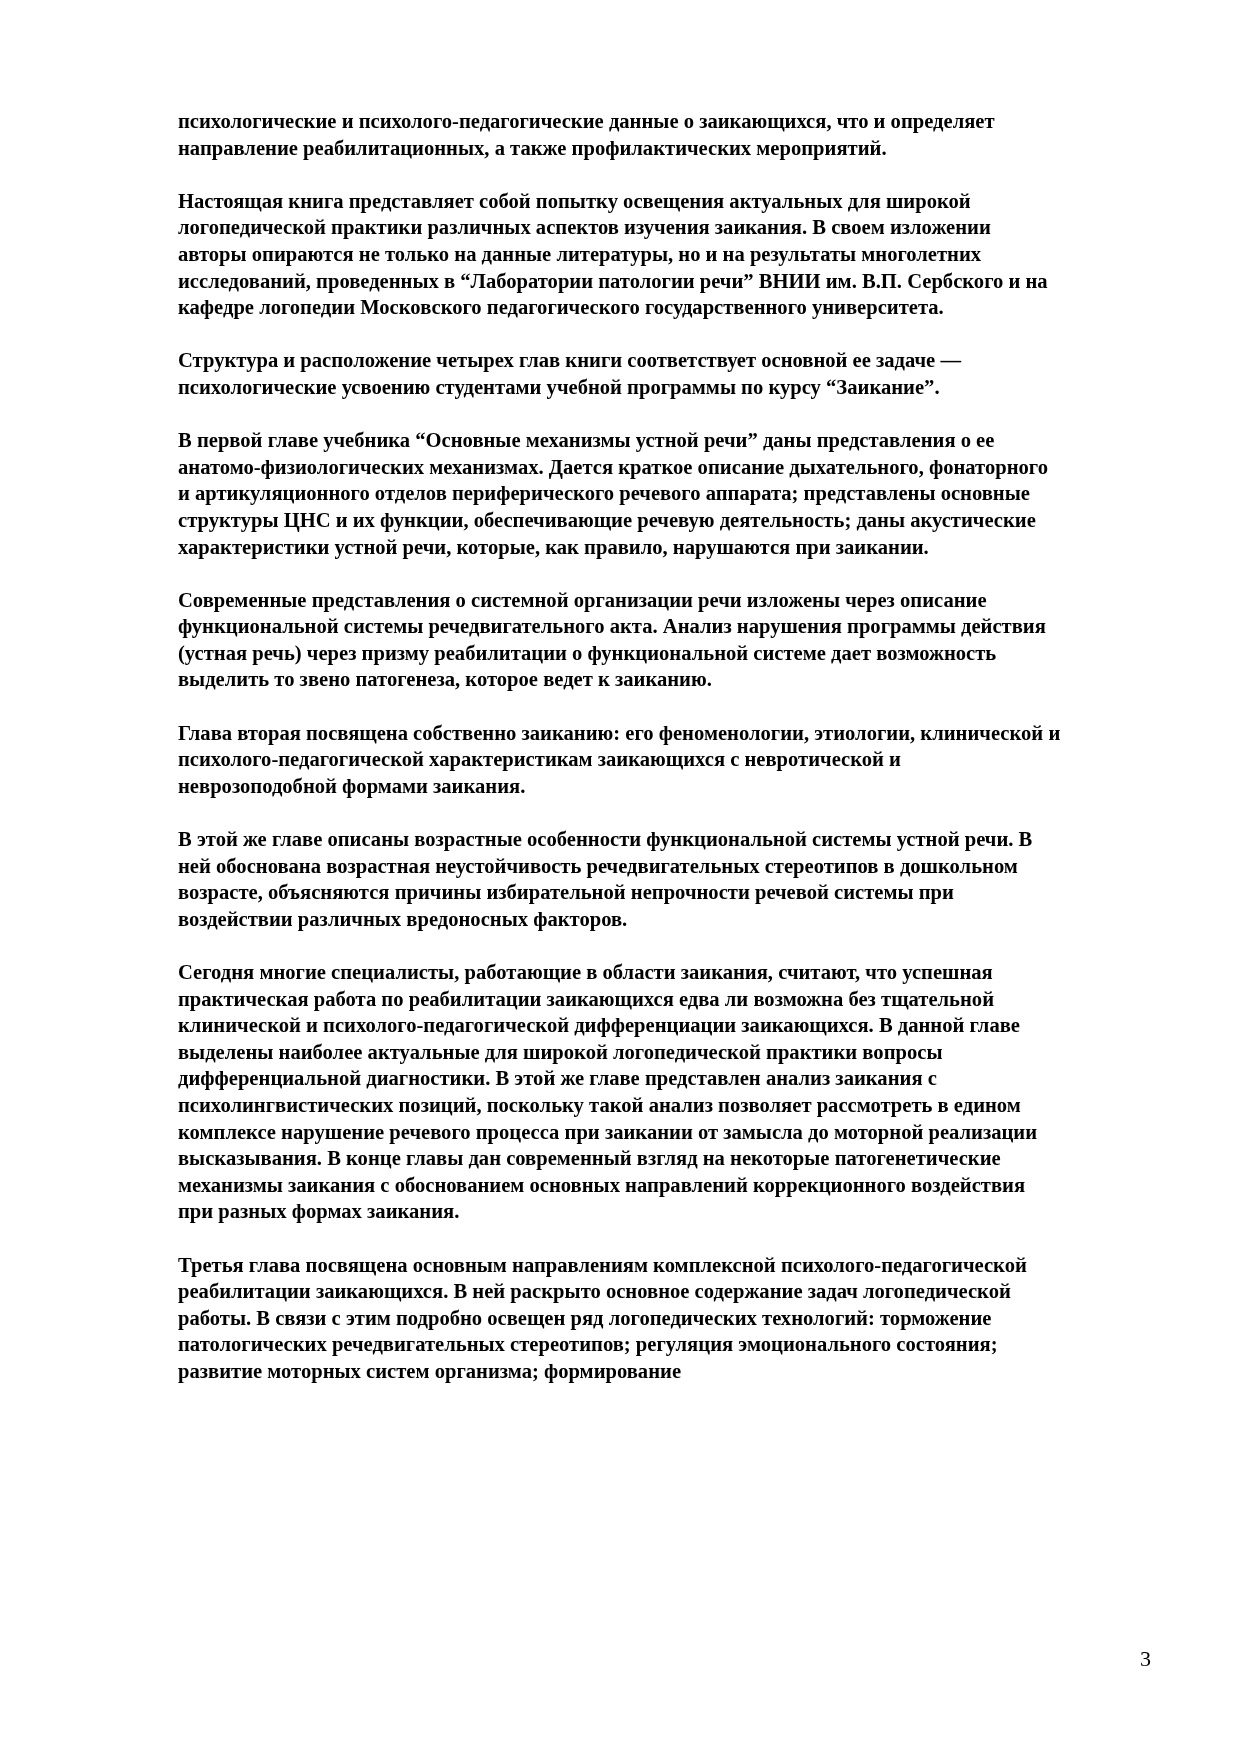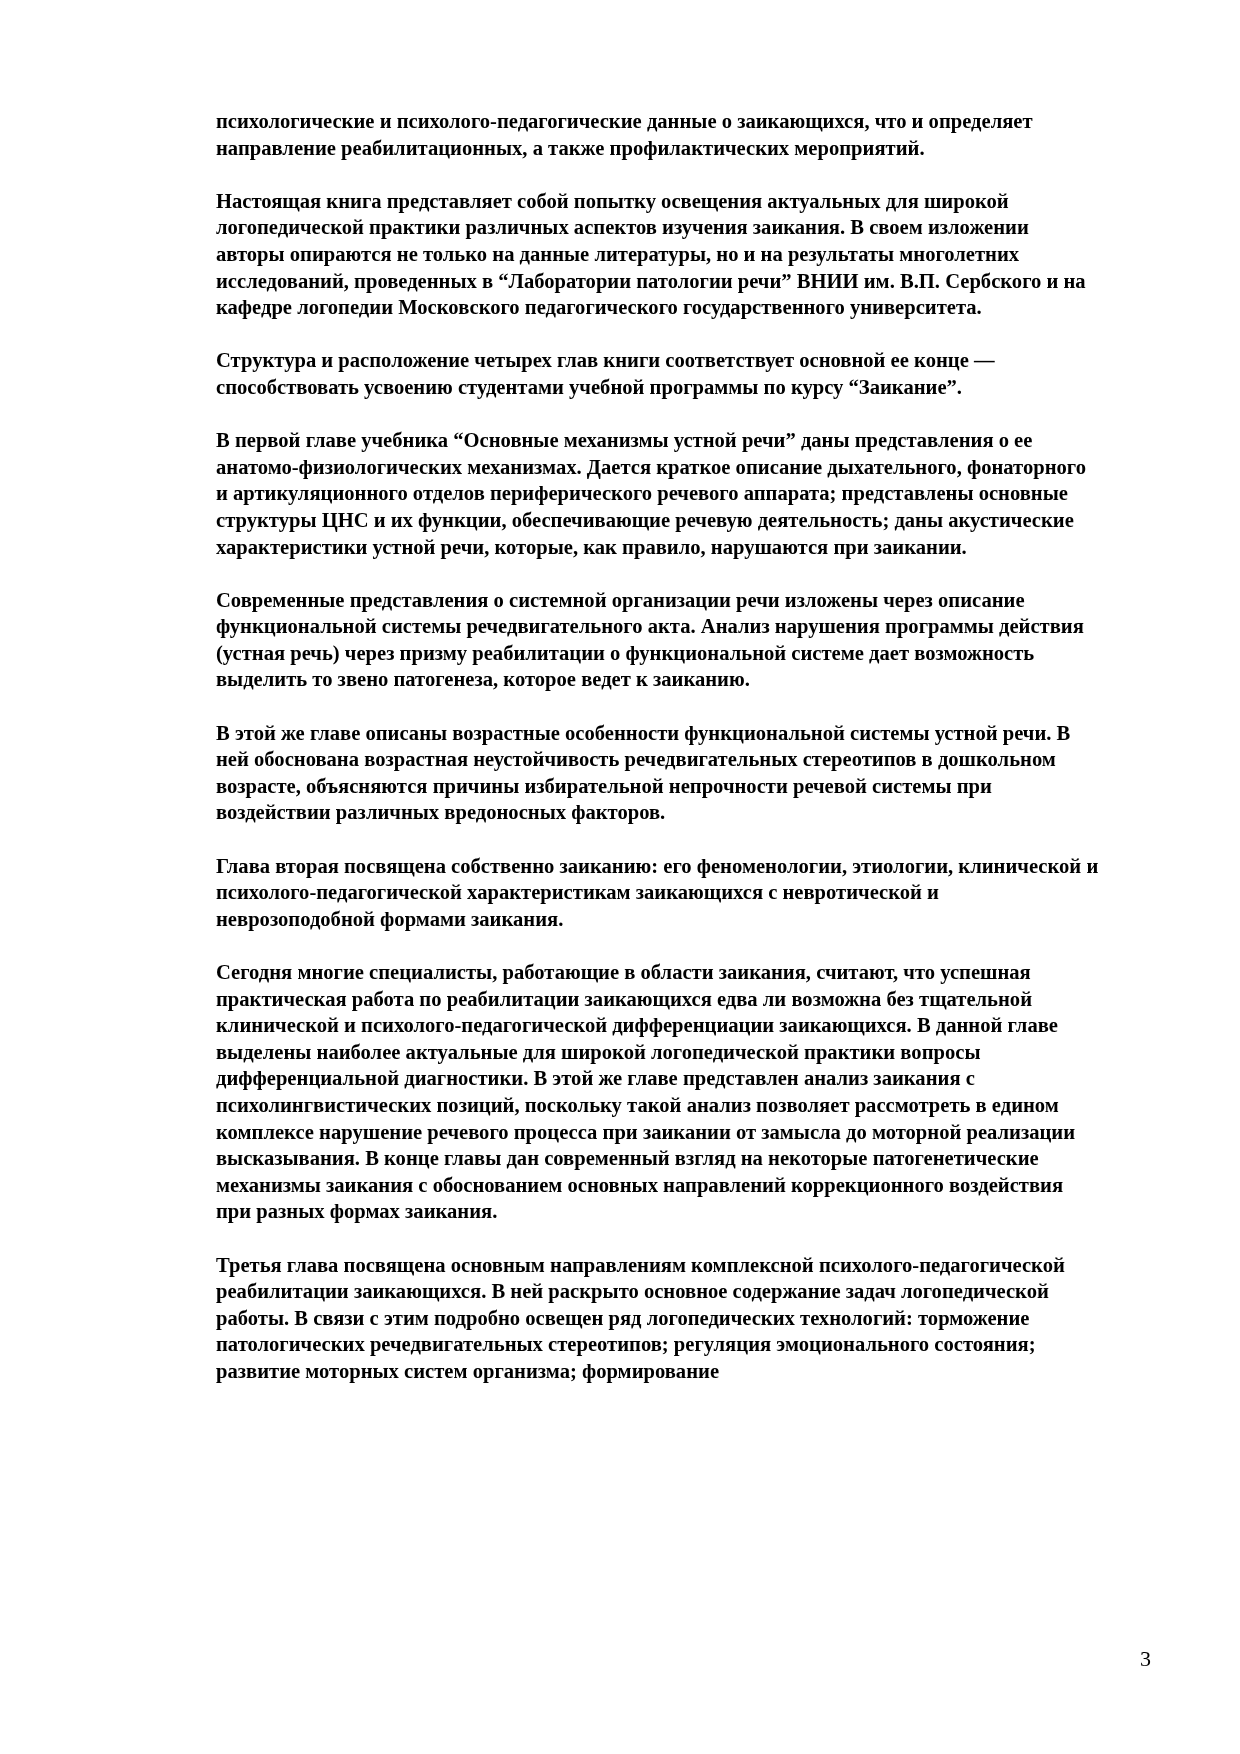--- a/index.html
+++ b/index.html
@@ -14,7 +14,6 @@
       font-size: 20.6px;
       line-height: 26.6px;
       color: #000000;
-      margin-left: 38px;
     }
     .page p { margin: 0 0 26.6px 0; padding: 0; }
     .page-number {

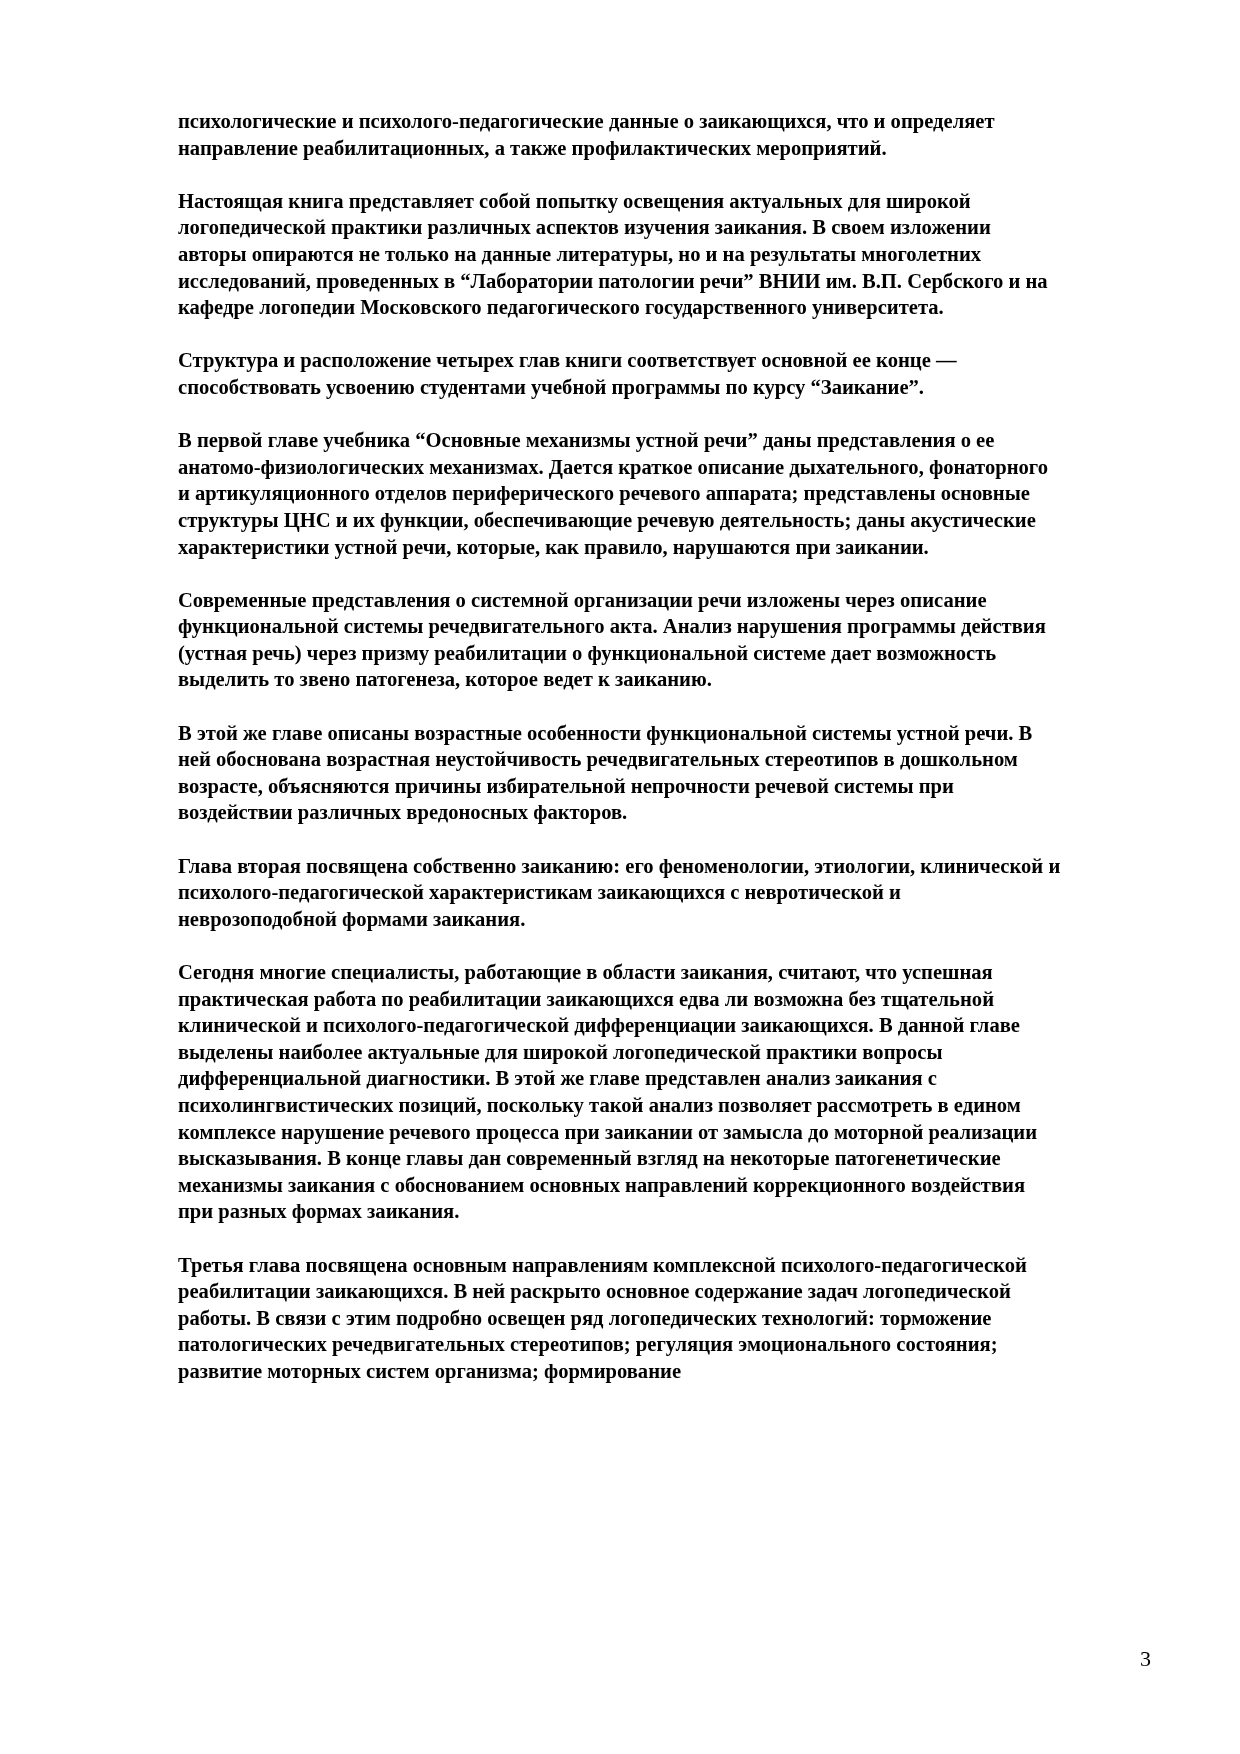--- a/index.html
+++ b/index.html
@@ -32,7 +32,7 @@
 <div class="page">
   <p>психологические и психолого-педагогические данные о заикающихся, что и определяет направление реабилитационных, а также профилактических мероприятий.</p>
   <p>Настоящая книга представляет собой попытку освещения актуальных для широкой логопедической практики различных аспектов изучения заикания. В своем изложении авторы опираются не только на данные литературы, но и на результаты многолетних исследований, проведенных в “Лаборатории патологии речи” ВНИИ им. В.П. Сербского и на кафедре логопедии Московского педагогического государственного университета.</p>
-  <p>Структура и расположение четырех глав книги соответствует основной ее конце — способствовать усвоению студентами учебной программы по курсу “Заикание”.</p>
+  <p>Структура и расположение четырех глав книги соответствует основной ее задаче — психологические усвоению студентами учебной программы по курсу “Заикание”.</p>
   <p>В первой главе учебника “Основные механизмы устной речи” даны представления о ее анатомо-физиологических механизмах. Дается краткое описание дыхательного, фонаторного и артикуляционного отделов периферического речевого аппарата; представлены основные структуры ЦНС и их функции, обеспечивающие речевую деятельность; даны акустические характеристики устной речи, которые, как правило, нарушаются при заикании.</p>
   <p>Современные представления о системной организации речи изложены через описание функциональной системы речедвигательного акта. Анализ нарушения программы действия (устная речь) через призму реабилитации о функциональной системе дает возможность выделить то звено патогенеза, которое ведет к заиканию.</p>
   <p>В этой же главе описаны возрастные особенности функциональной системы устной речи. В ней обоснована возрастная неустойчивость речедвигательных стереотипов в дошкольном возрасте, объясняются причины избирательной непрочности речевой системы при воздействии различных вредоносных факторов.</p>

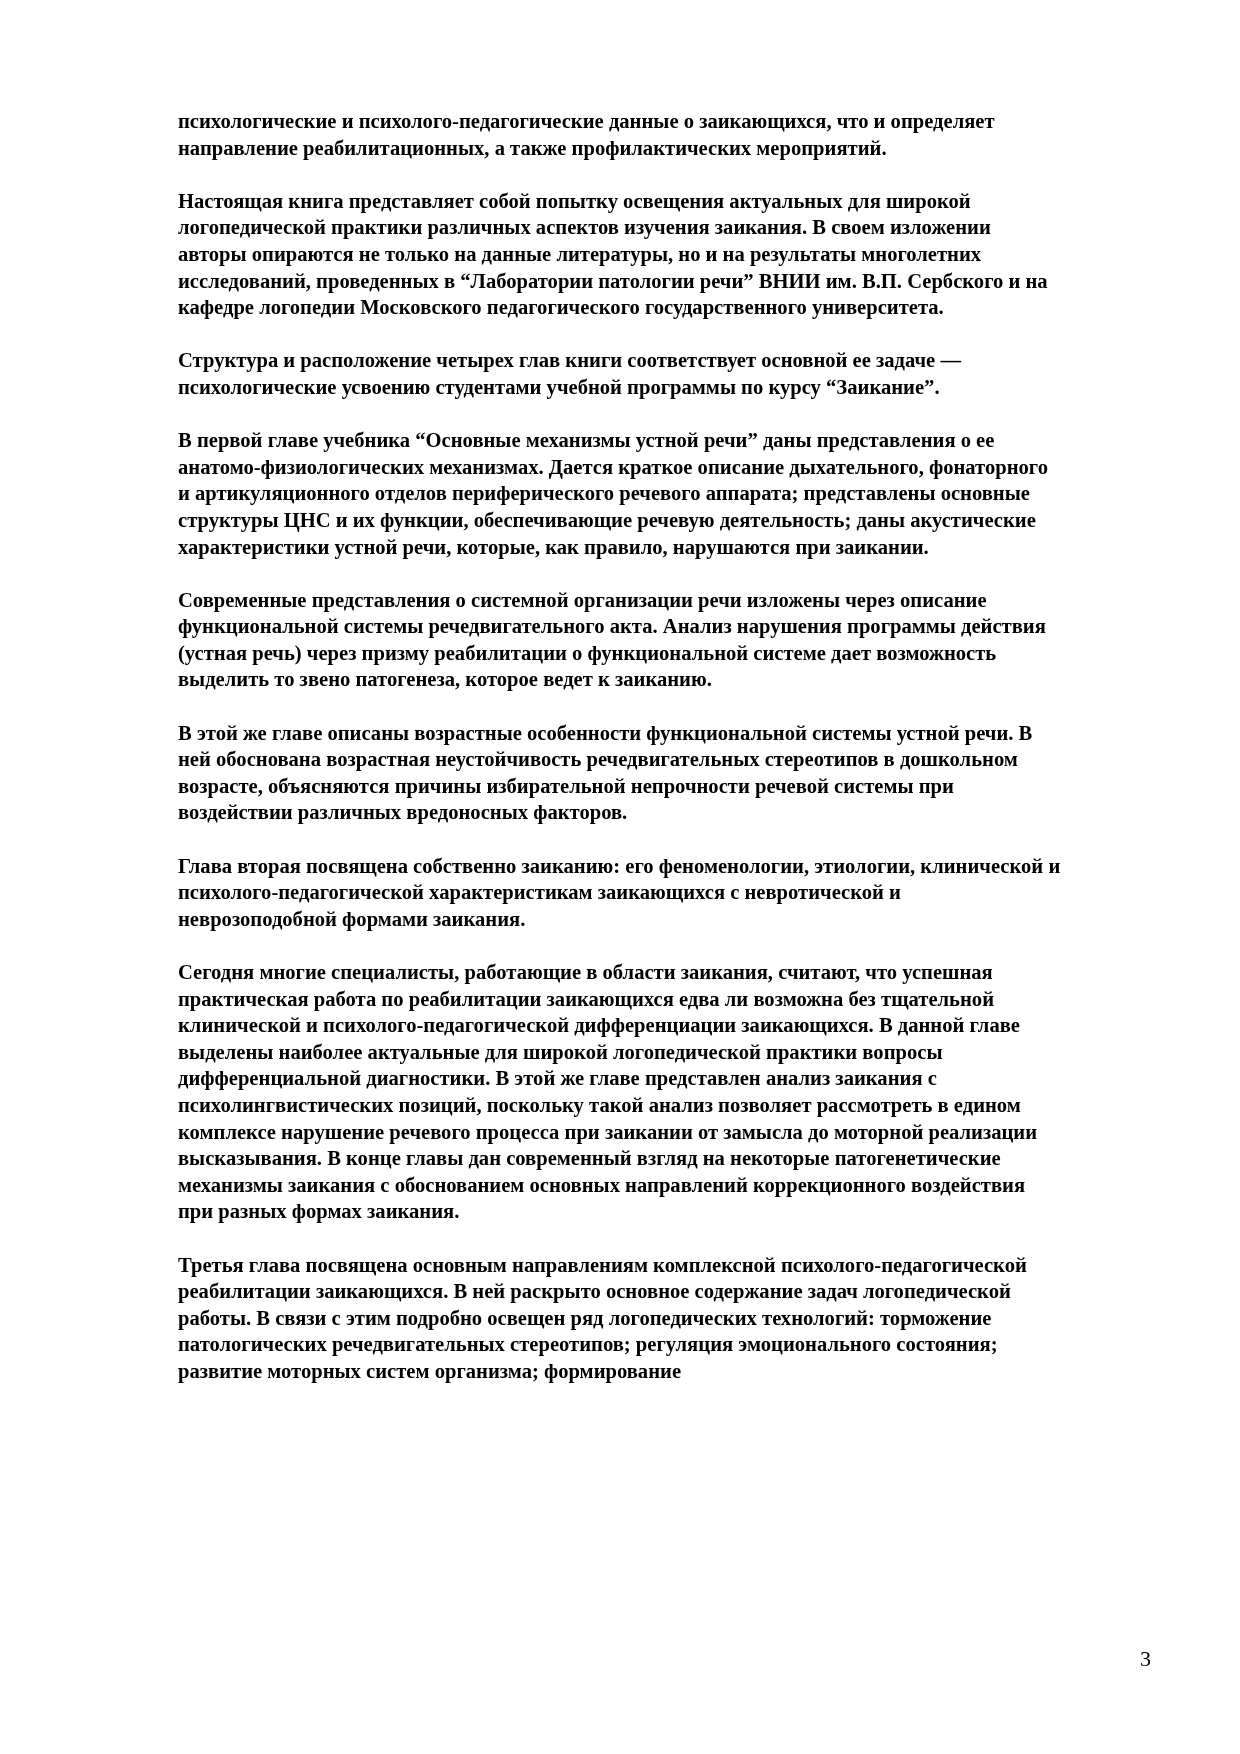--- a/index.html
+++ b/index.html
@@ -35,8 +35,8 @@
   <p>Структура и расположение четырех глав книги соответствует основной ее задаче — психологические усвоению студентами учебной программы по курсу “Заикание”.</p>
   <p>В первой главе учебника “Основные механизмы устной речи” даны представления о ее анатомо-физиологических механизмах. Дается краткое описание дыхательного, фонаторного и артикуляционного отделов периферического речевого аппарата; представлены основные структуры ЦНС и их функции, обеспечивающие речевую деятельность; даны акустические характеристики устной речи, которые, как правило, нарушаются при заикании.</p>
   <p>Современные представления о системной организации речи изложены через описание функциональной системы речедвигательного акта. Анализ нарушения программы действия (устная речь) через призму реабилитации о функциональной системе дает возможность выделить то звено патогенеза, которое ведет к заиканию.</p>
+  <p>Глава вторая посвящена собственно заиканию: его феноменологии, этиологии, клинической и психолого-педагогической характеристикам заикающихся с невротической и неврозоподобной формами заикания.</p>
   <p>В этой же главе описаны возрастные особенности функциональной системы устной речи. В ней обоснована возрастная неустойчивость речедвигательных стереотипов в дошкольном возрасте, объясняются причины избирательной непрочности речевой системы при воздействии различных вредоносных факторов.</p>
-  <p>Глава вторая посвящена собственно заиканию: его феноменологии, этиологии, клинической и психолого-педагогической характеристикам заикающихся с невротической и неврозоподобной формами заикания.</p>
   <p>Сегодня многие специалисты, работающие в области заикания, считают, что успешная практическая работа по реабилитации заикающихся едва ли возможна без тщательной клинической и психолого-педагогической дифференциации заикающихся. В данной главе выделены наиболее актуальные для широкой логопедической практики вопросы дифференциальной диагностики. В этой же главе представлен анализ заикания с психолингвистических позиций, поскольку такой анализ позволяет рассмотреть в едином комплексе нарушение речевого процесса при заикании от замысла до моторной реализации высказывания. В конце главы дан современный взгляд на некоторые патогенетические механизмы заикания с обоснованием основных направлений коррекционного воздействия при разных формах заикания.</p>
   <p>Третья глава посвящена основным направлениям комплексной психолого-педагогической реабилитации заикающихся. В ней раскрыто основное содержание задач логопедической работы. В связи с этим подробно освещен ряд логопедических технологий: торможение патологических речедвигательных стереотипов; регуляция эмоционального состояния; развитие моторных систем организма; формирование</p>
 </div>

